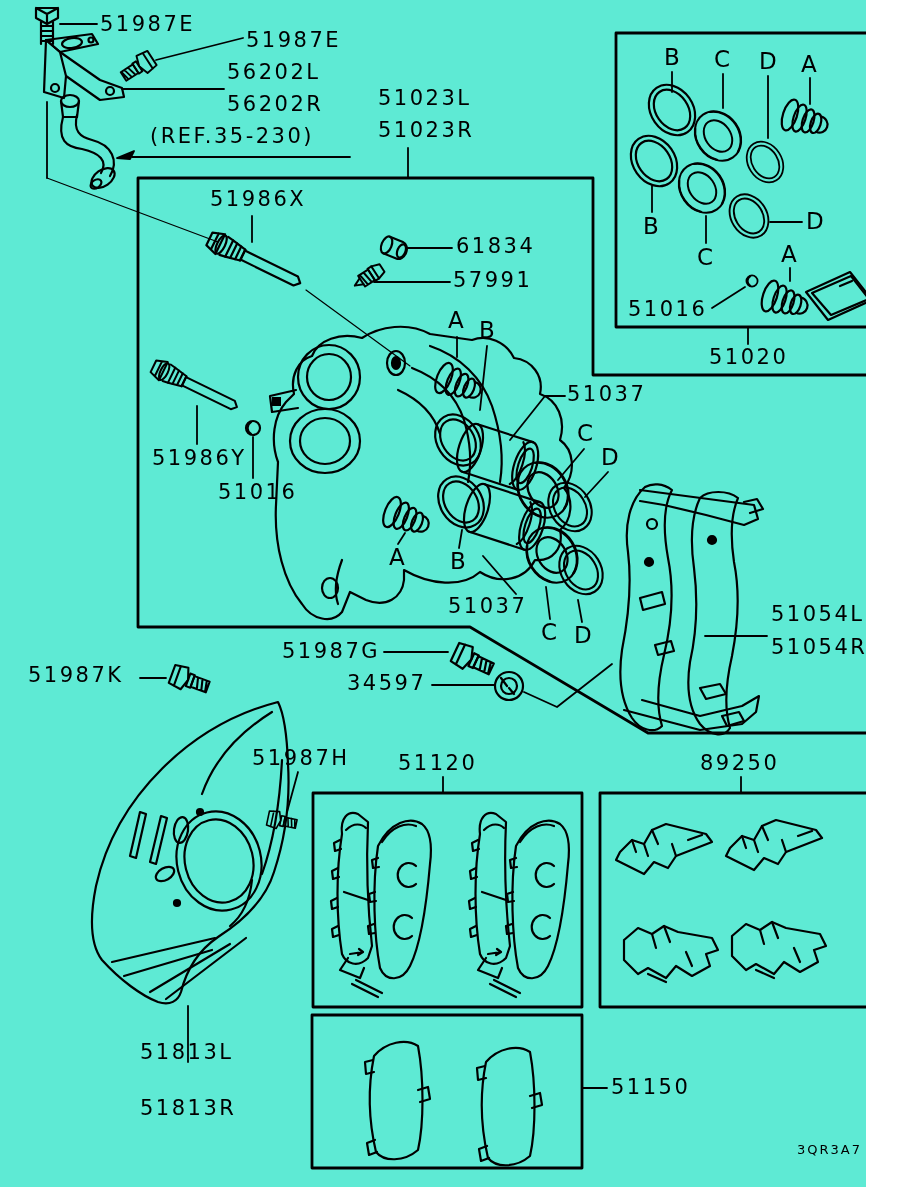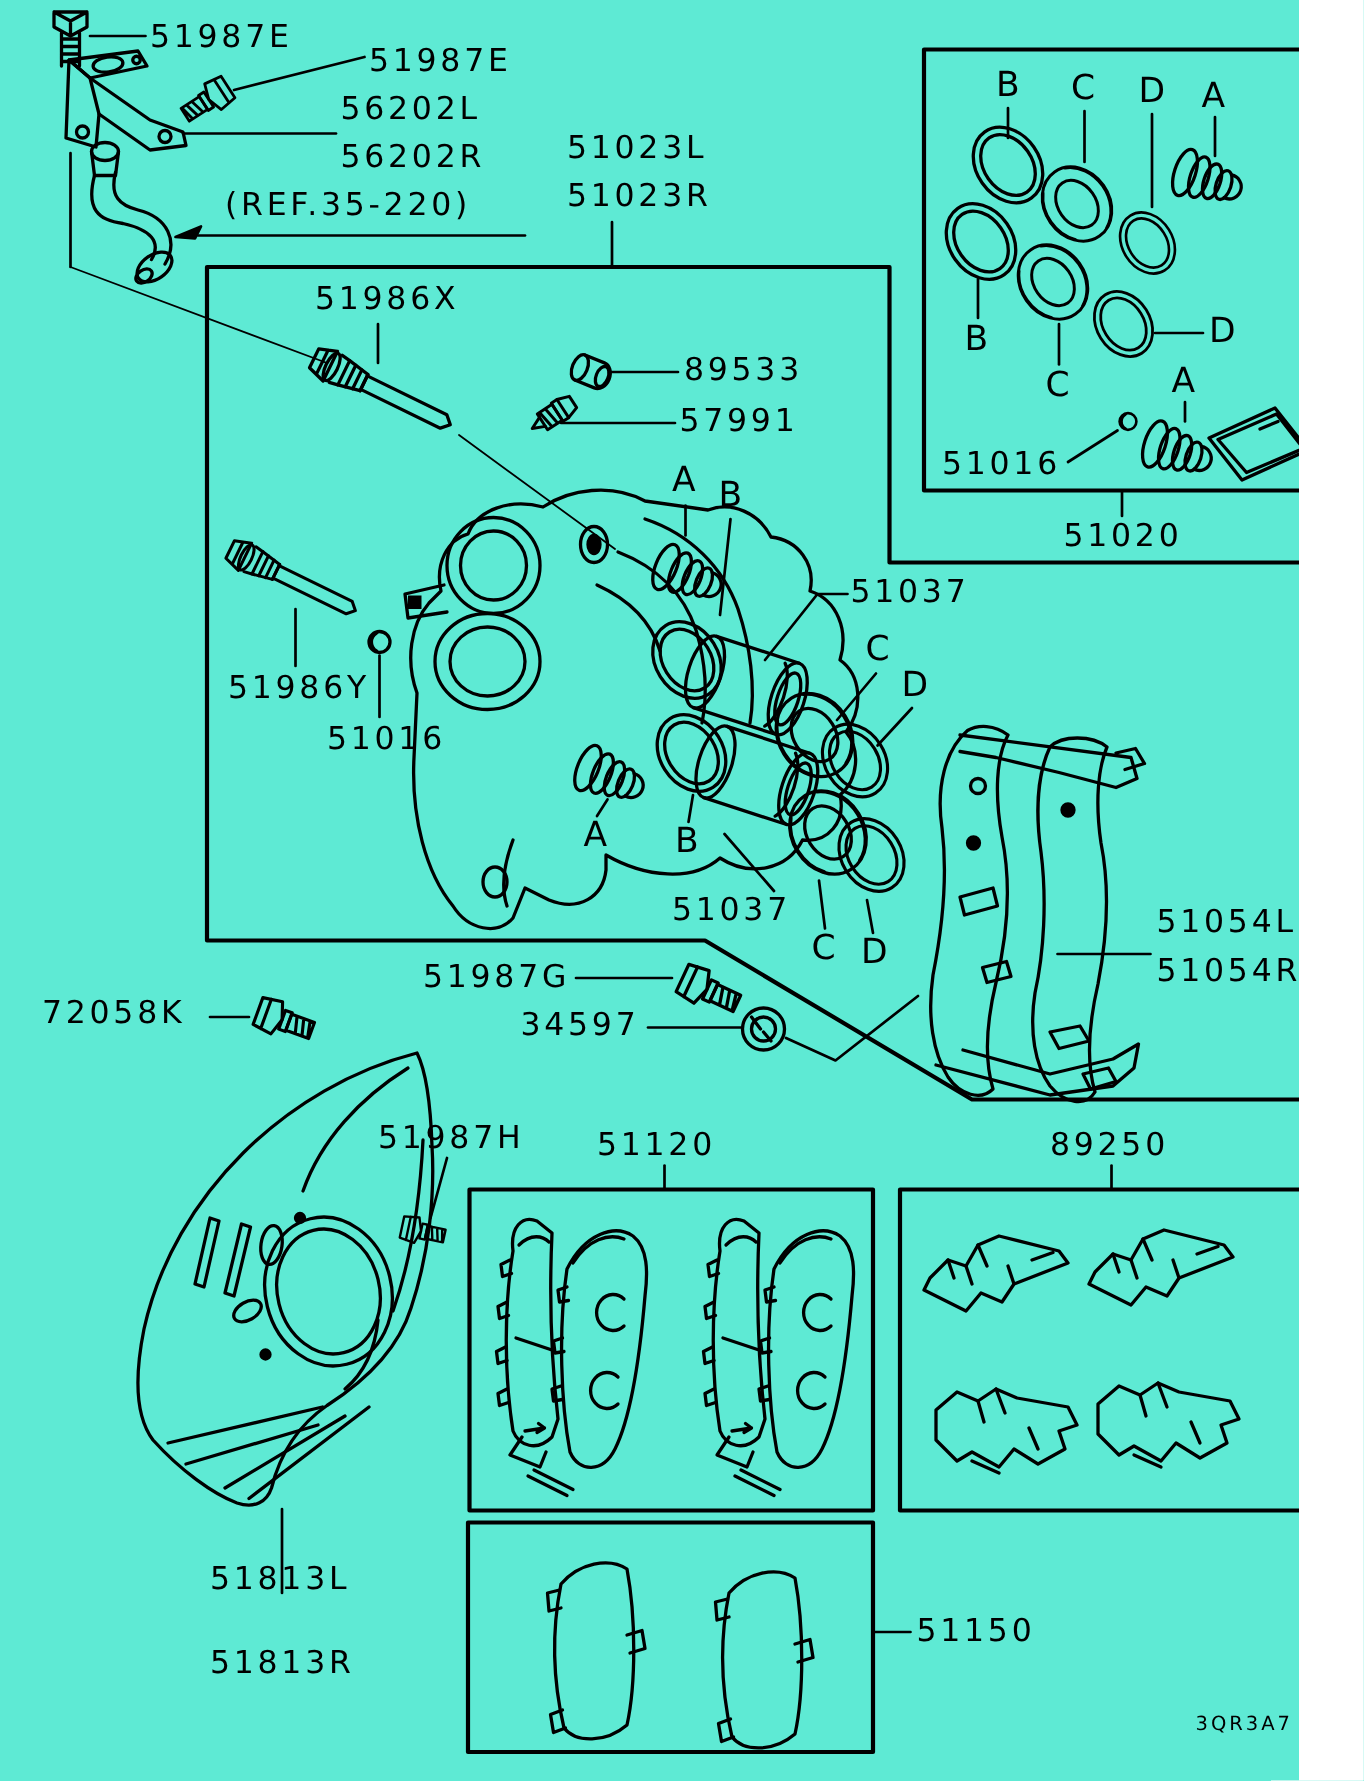--- a/index.html
+++ b/index.html
@@ -352,7 +352,7 @@
 <div class="lbl" style="left:246px;top:29px">51987E</div>
 <div class="lbl" style="left:227px;top:61px">56202L</div>
 <div class="lbl" style="left:227px;top:93px">56202R</div>
-<div class="lbl" style="left:150px;top:125px">(REF.35-220)</div>
+<div class="lbl" style="left:150px;top:125px">(REF.35-230)</div>
 <div class="lbl" style="left:378px;top:87px">51023L</div>
 <div class="lbl" style="left:378px;top:119px">51023R</div>
 <div class="lbl" style="left:210px;top:188px">51986X</div>

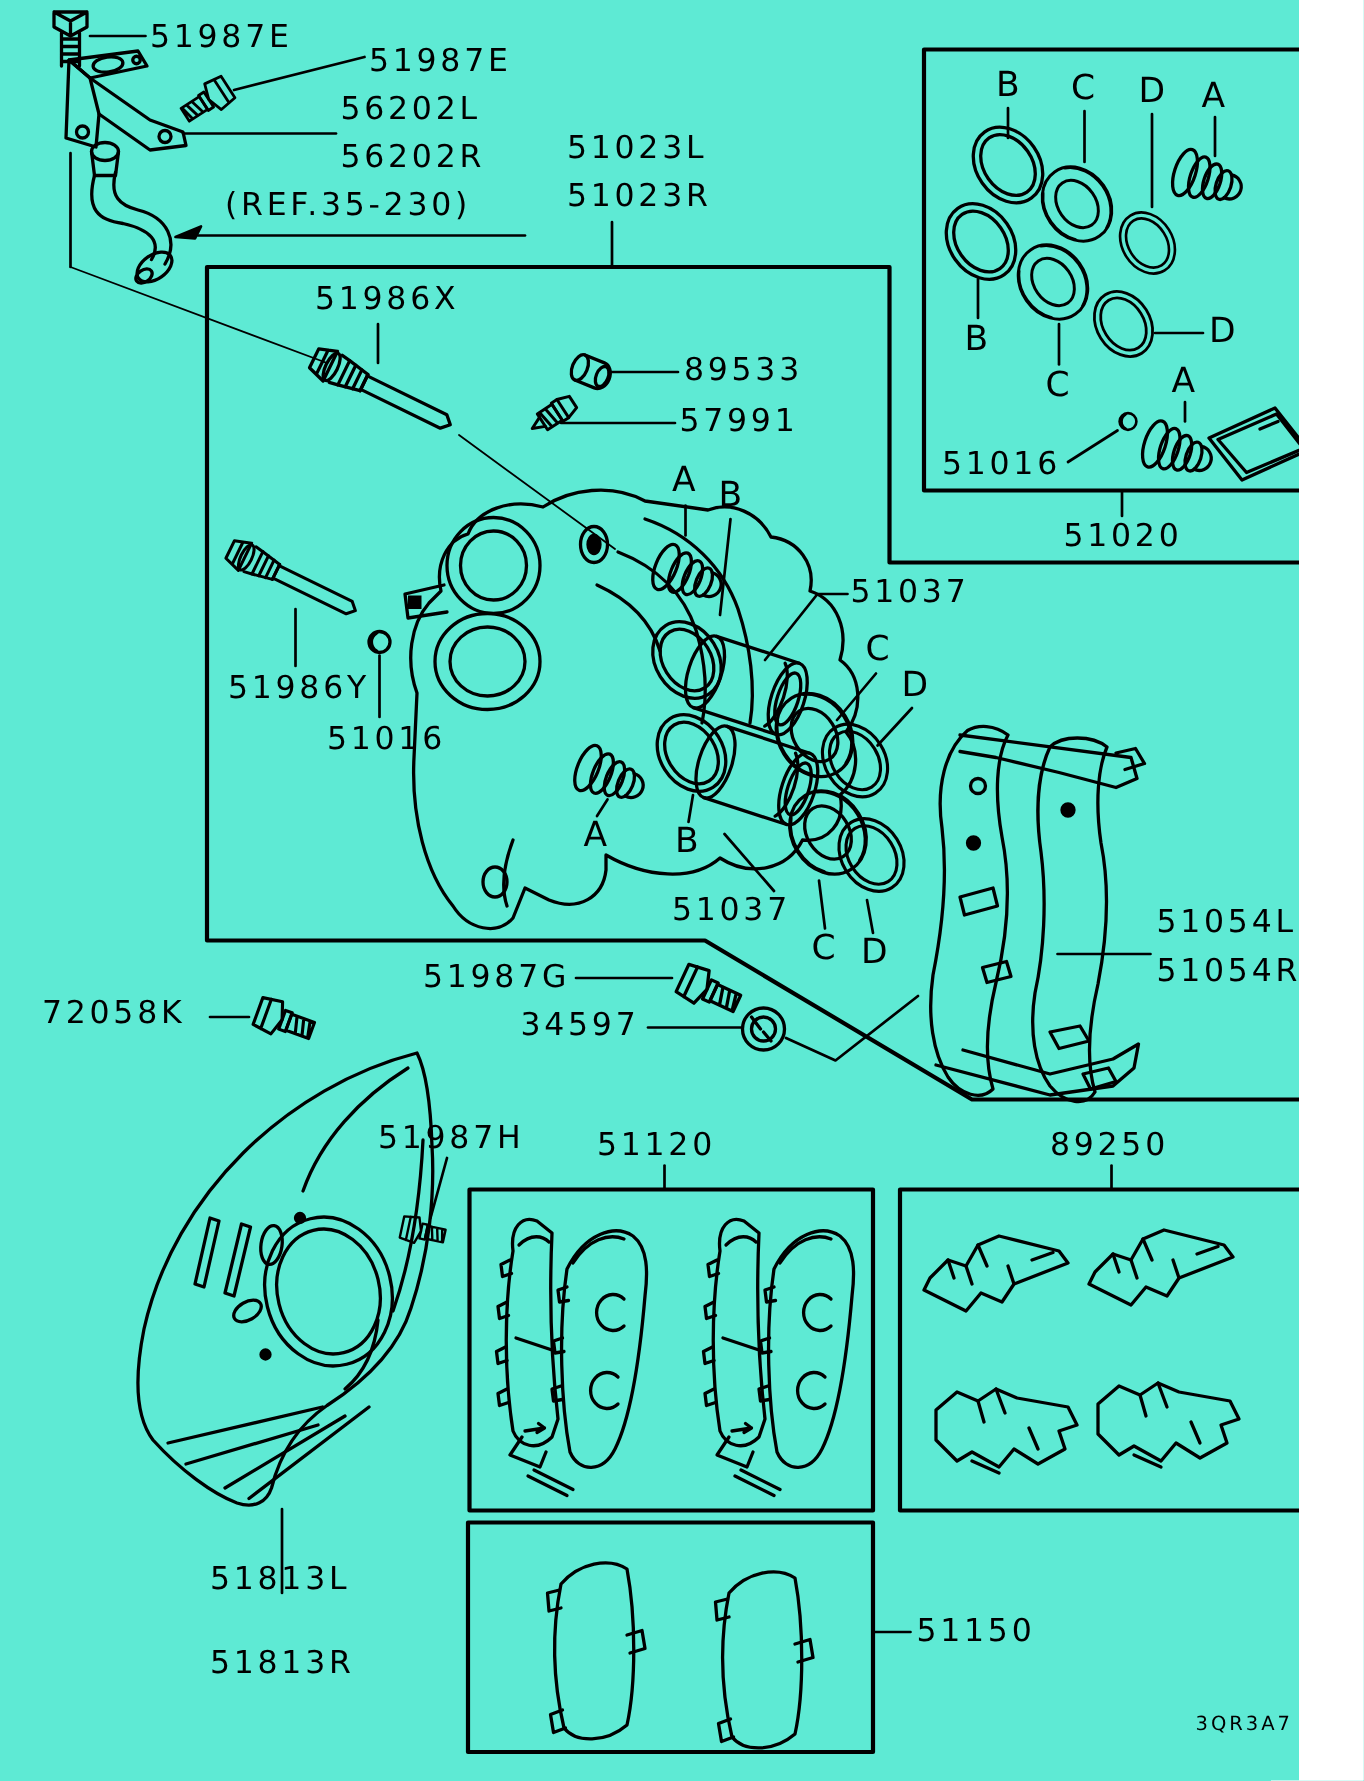--- a/index.html
+++ b/index.html
@@ -356,7 +356,7 @@
 <div class="lbl" style="left:378px;top:87px">51023L</div>
 <div class="lbl" style="left:378px;top:119px">51023R</div>
 <div class="lbl" style="left:210px;top:188px">51986X</div>
-<div class="lbl" style="left:456px;top:235px">89533</div>
+<div class="lbl" style="left:456px;top:235px">61834</div>
 <div class="lbl" style="left:453px;top:269px">57991</div>
 <div class="lbl" style="left:567px;top:383px">51037</div>
 <div class="lbl" style="left:152px;top:447px">51986Y</div>

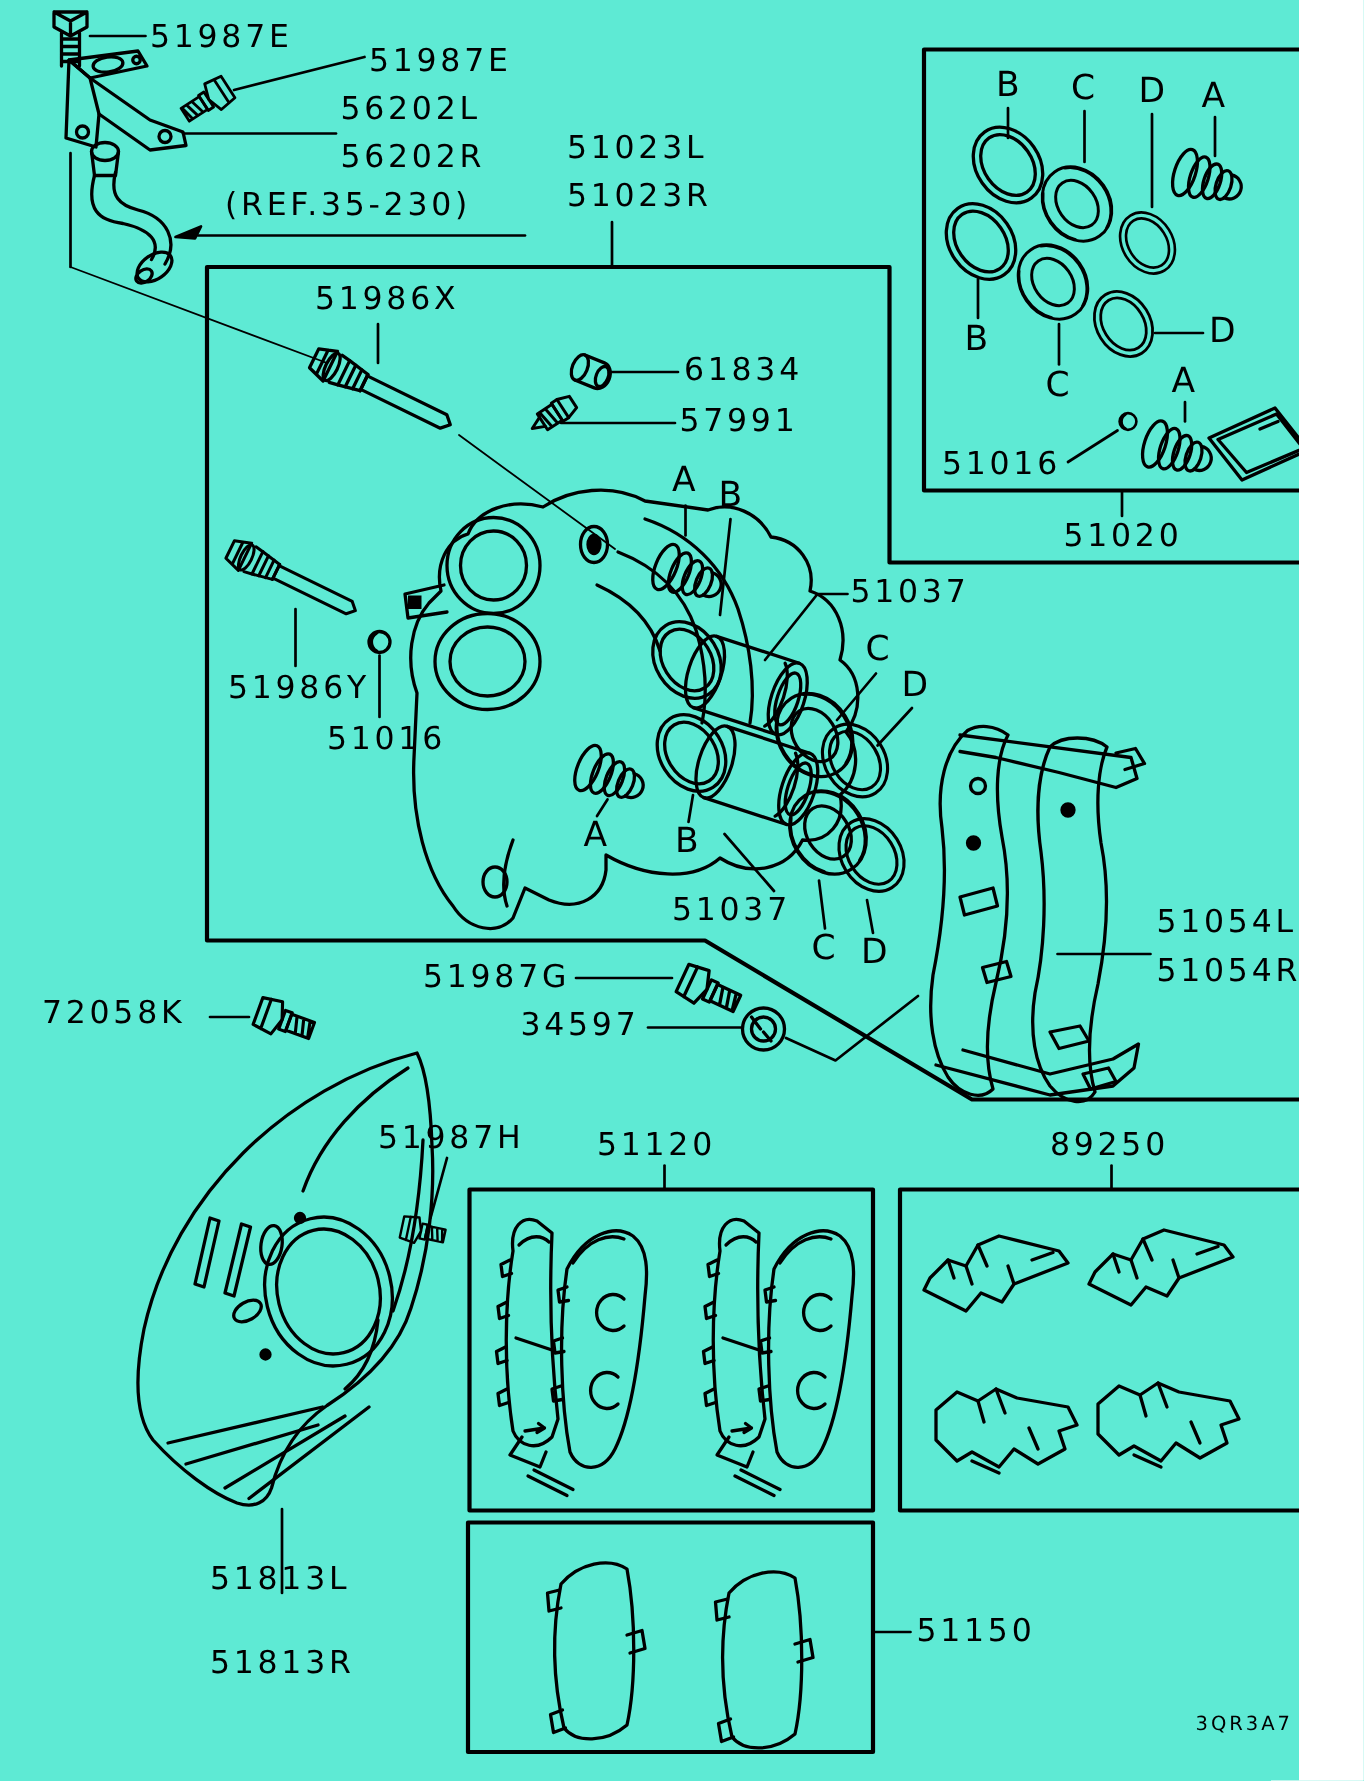--- a/index.html
+++ b/index.html
@@ -368,7 +368,7 @@
 <div class="lbl" style="left:771px;top:636px">51054R</div>
 <div class="lbl" style="left:282px;top:640px">51987G</div>
 <div class="lbl" style="left:347px;top:672px">34597</div>
-<div class="lbl" style="left:28px;top:664px">72058K</div>
+<div class="lbl" style="left:28px;top:664px">51987K</div>
 <div class="lbl" style="left:252px;top:747px">51987H</div>
 <div class="lbl" style="left:398px;top:752px">51120</div>
 <div class="lbl" style="left:700px;top:752px">89250</div>

